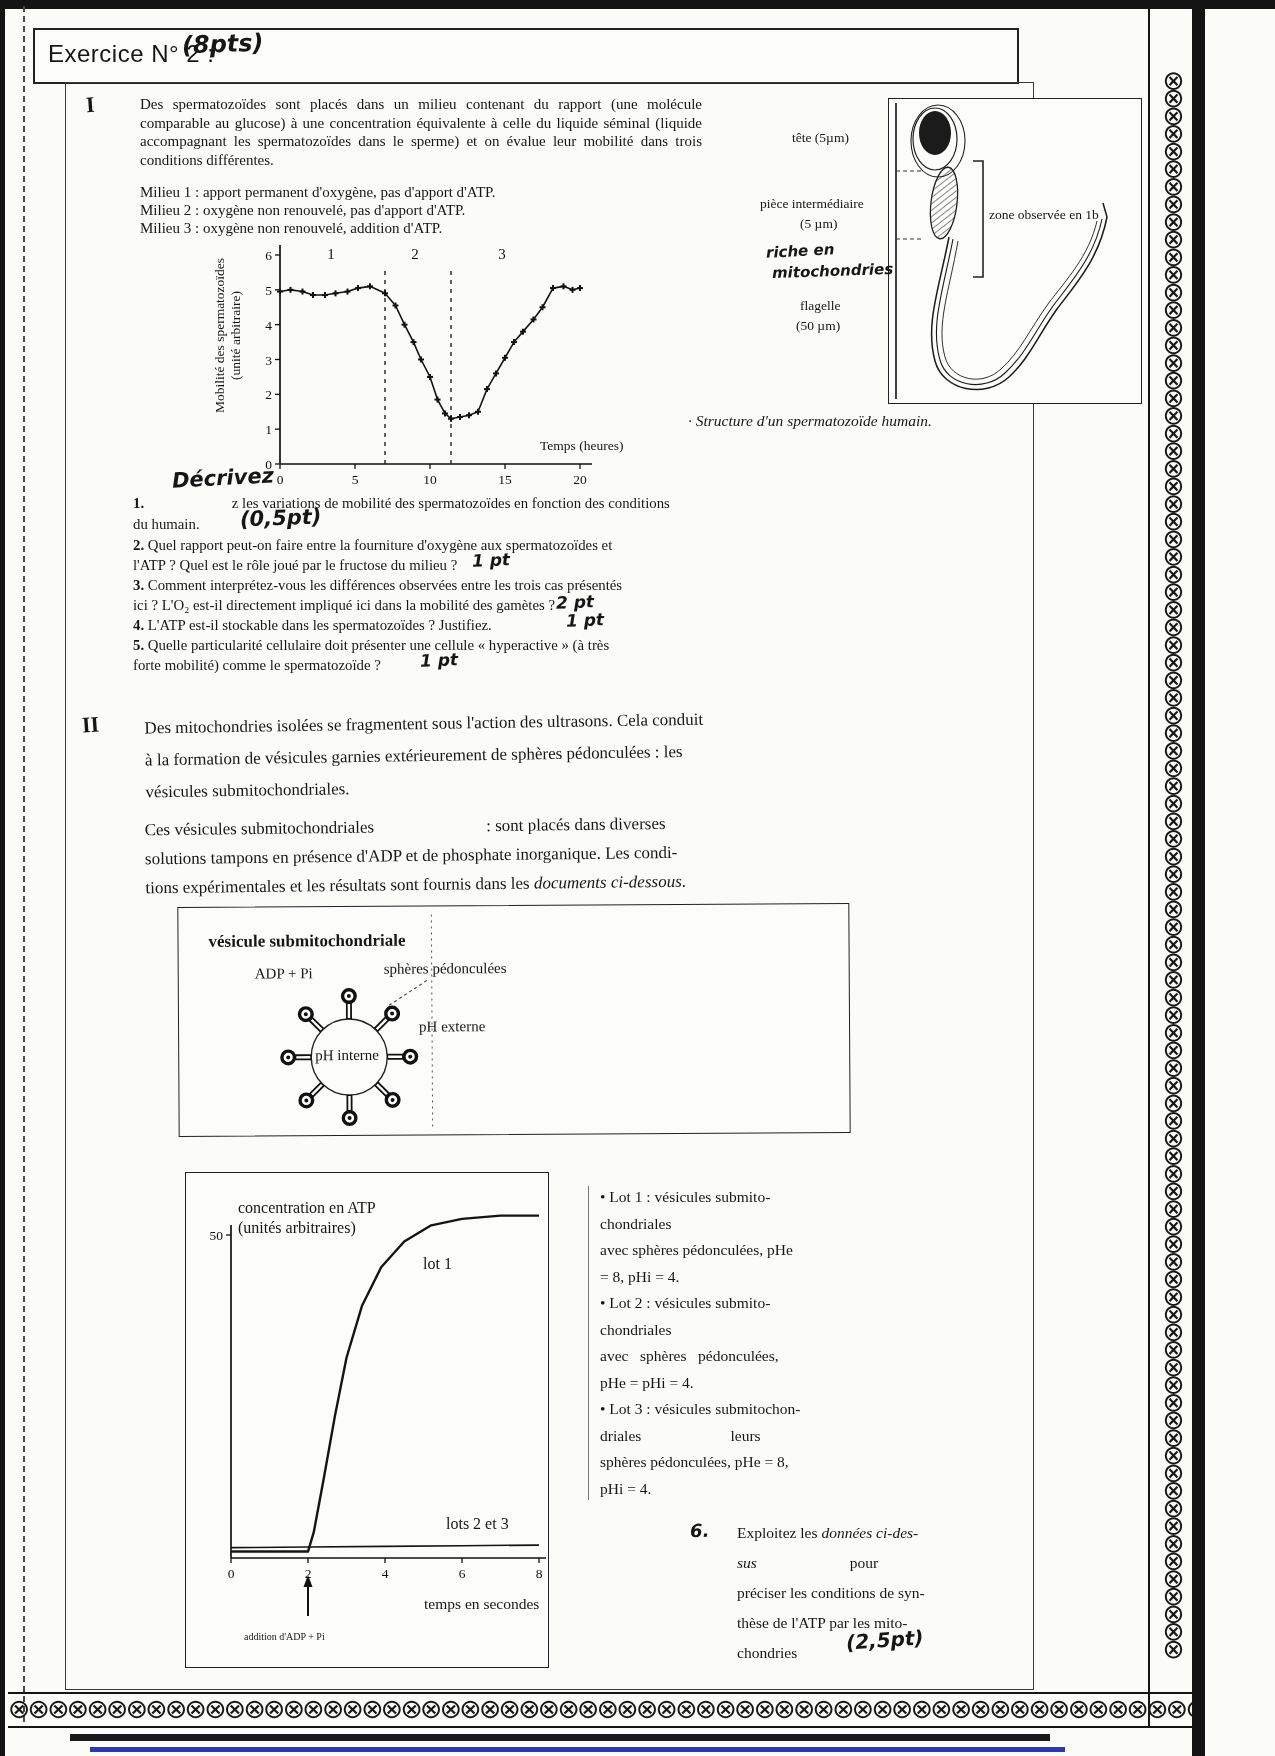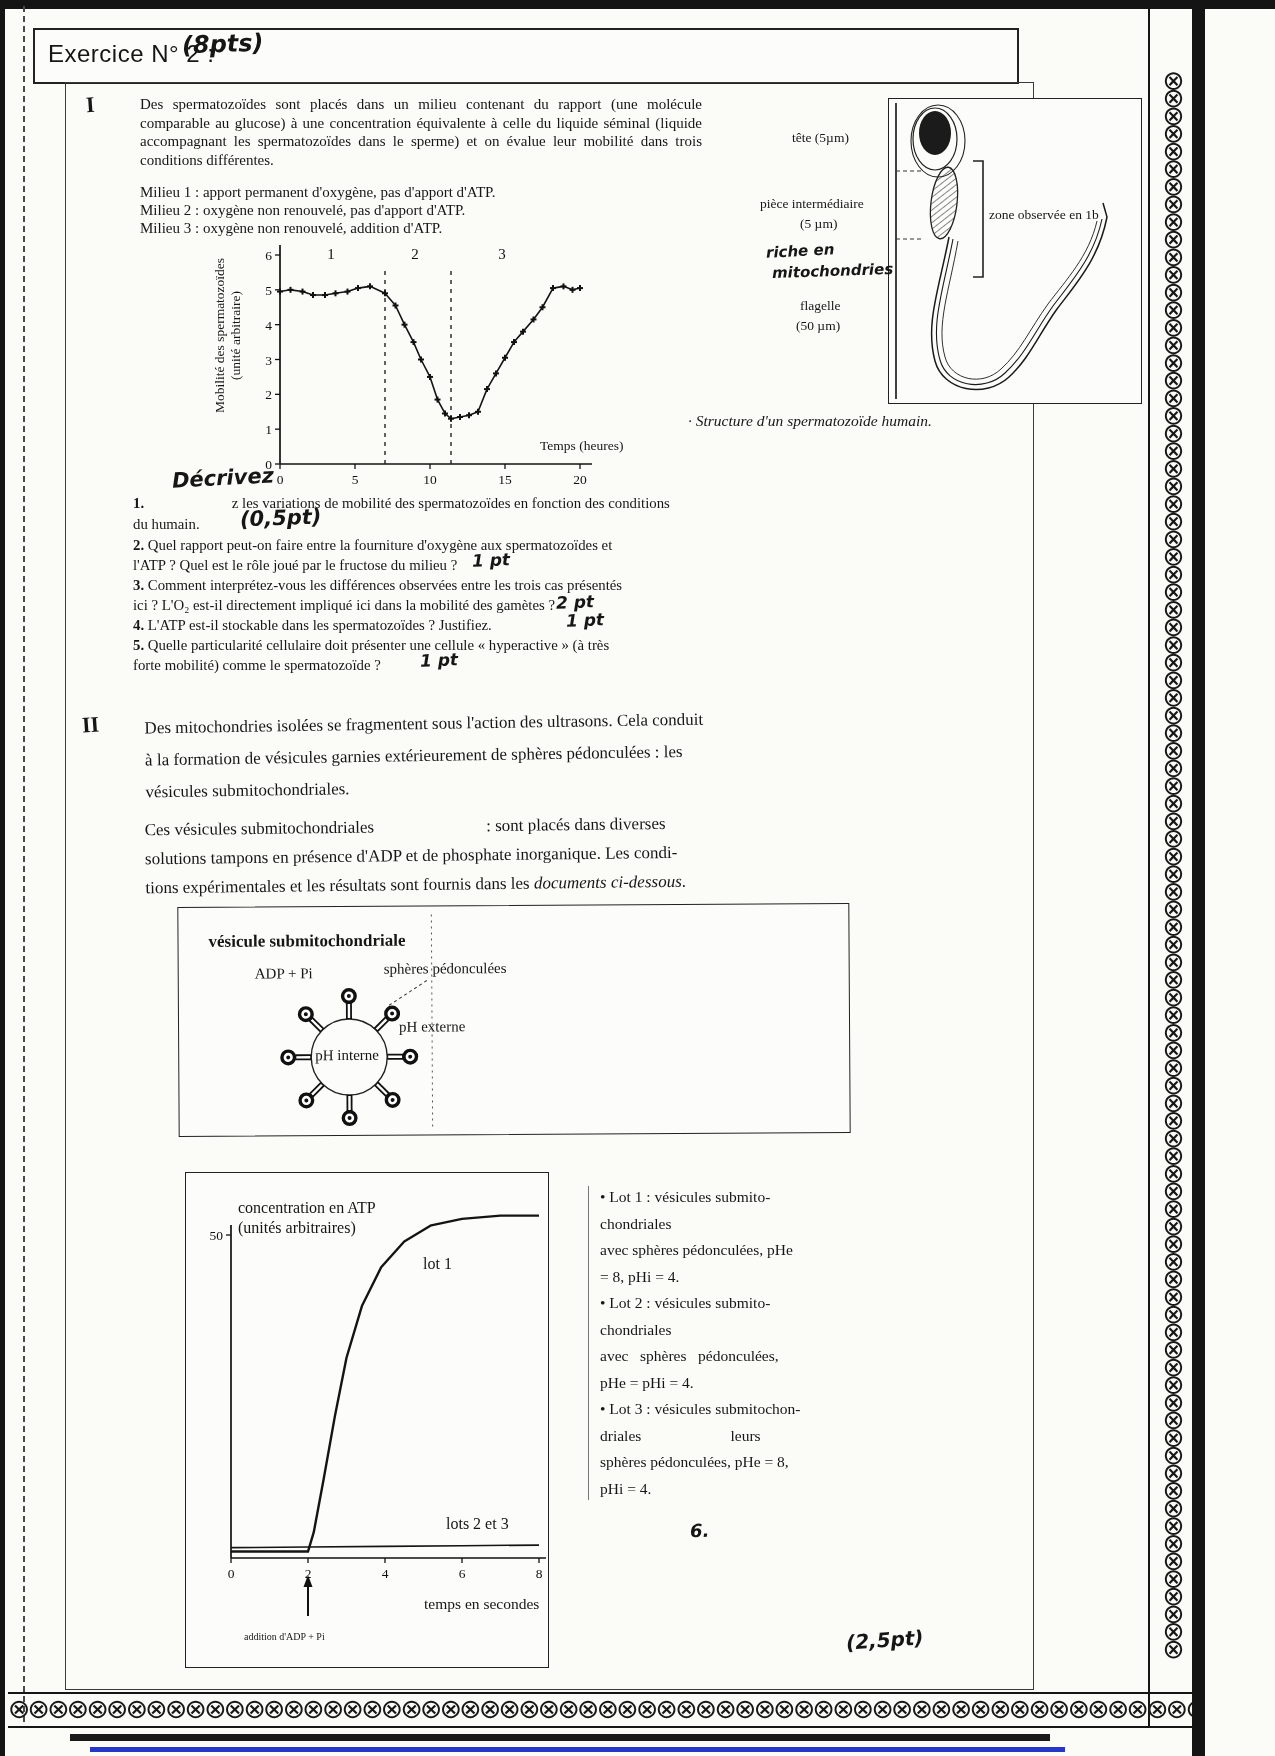--- a/index.html
+++ b/index.html
@@ -311,7 +311,7 @@
     <div class="abs ves-title nw" style="left:30px;top:24px;">vésicule submitochondriale</div>
     <div class="abs ves-label nw" style="left:76px;top:58px;">ADP + Pi</div>
     <div class="abs ves-label nw" style="left:205px;top:54px;">sphères pédonculées</div>
-    <div class="abs ves-label nw" style="left:220px;top:112px;">pH externe</div>
+    <div class="abs ves-label nw" style="left:240px;top:112px;">pH externe</div>
     <div class="abs ves-label nw" style="left:136px;top:140px;">pH interne</div>
   </div>
 

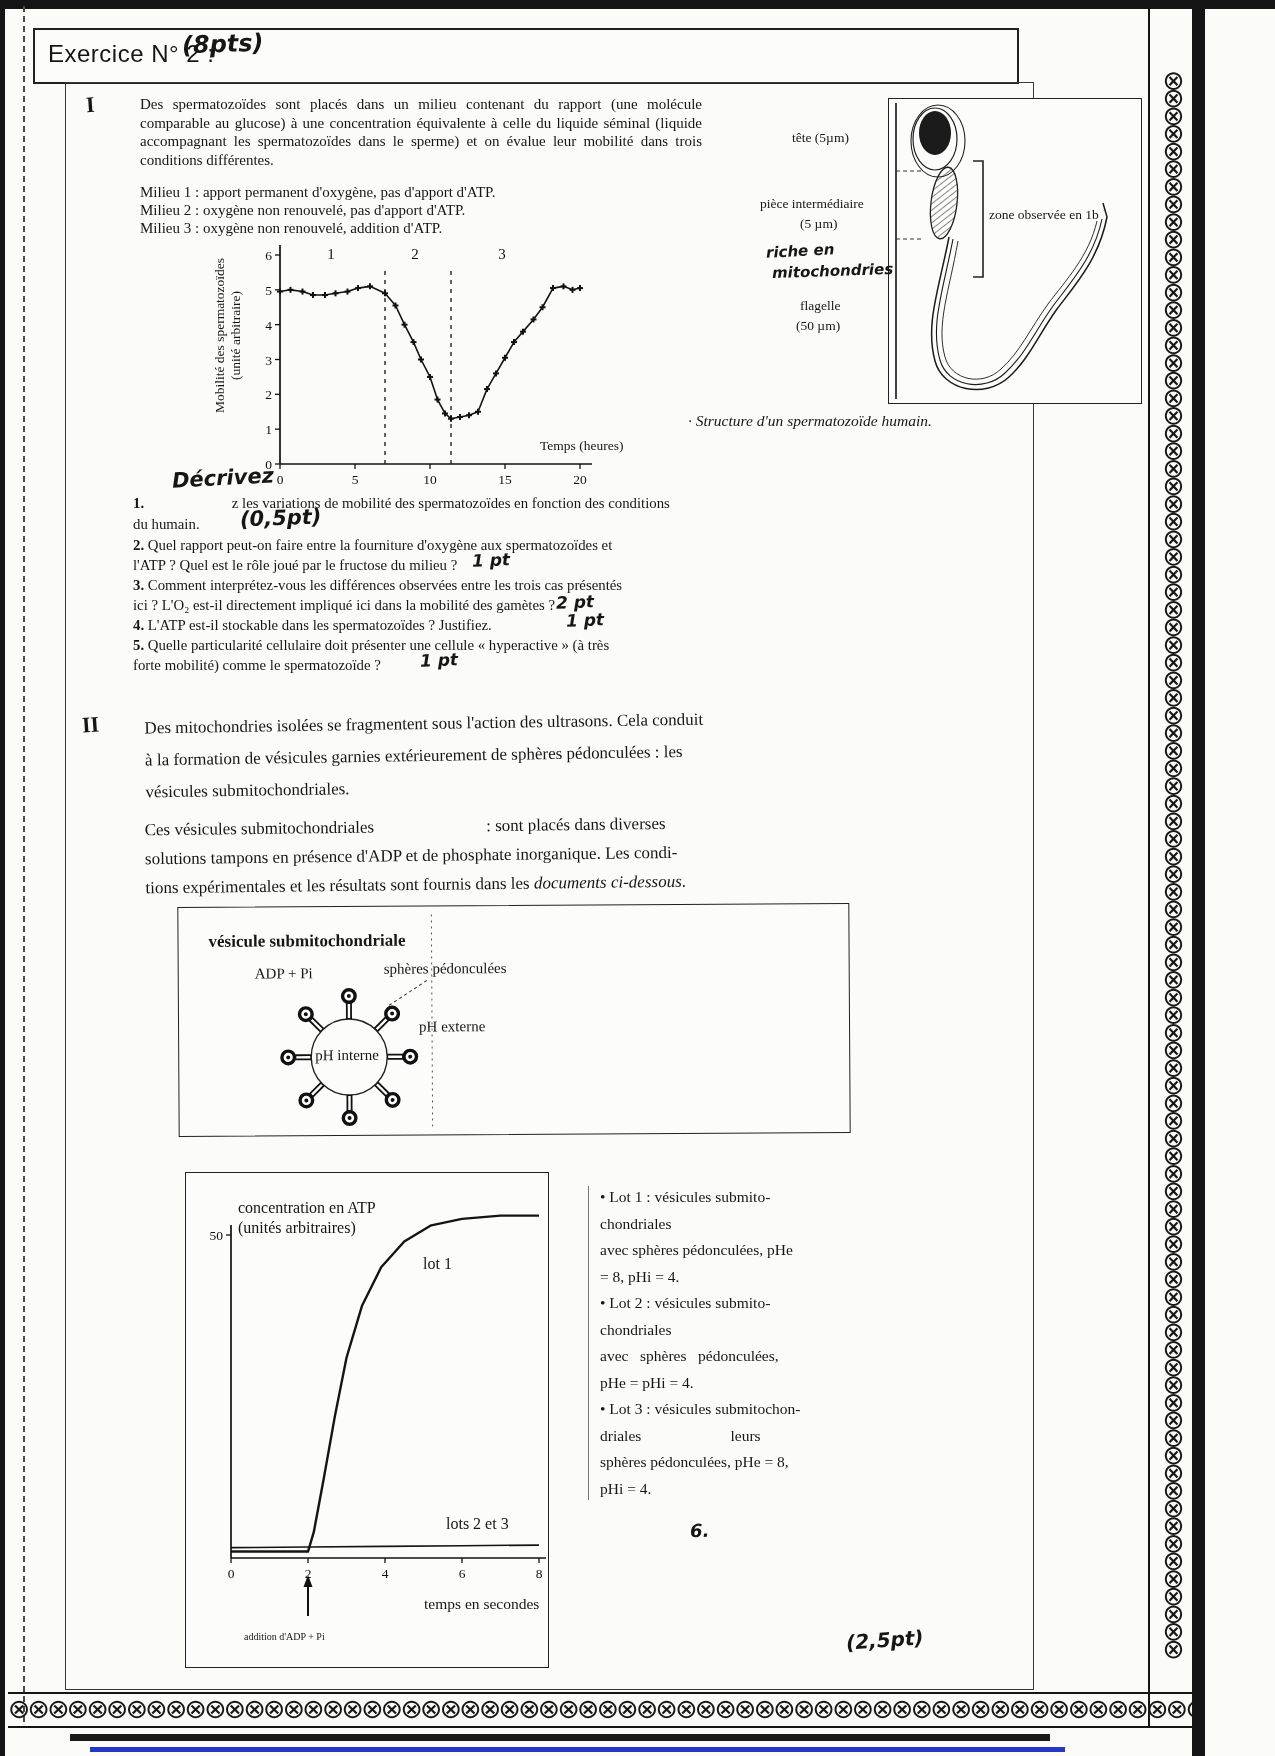--- a/index.html
+++ b/index.html
@@ -361,6 +361,13 @@
   </div>
 
   <span class="abs hand" style="left:690px;top:1520px;font-size:18px;font-style:italic;">6.</span>
+  <div class="abs q6" style="left:737px;top:1518px;">
+    <div class="pre"><span>Exploitez les </span><span class="ital">données ci-des-</span></div>
+    <div class="pre"><span class="ital">sus</span><span>                        pour</span></div>
+    <div class="pre">préciser les conditions de syn-</div>
+    <div class="pre">thèse de l'ATP par les mito-</div>
+    <div class="pre">chondries</div>
+  </div>
   <span class="abs hand" style="left:846px;top:1628px;font-size:20px;transform:rotate(-4deg);">(2,5pt)</span>
 
 </div>

